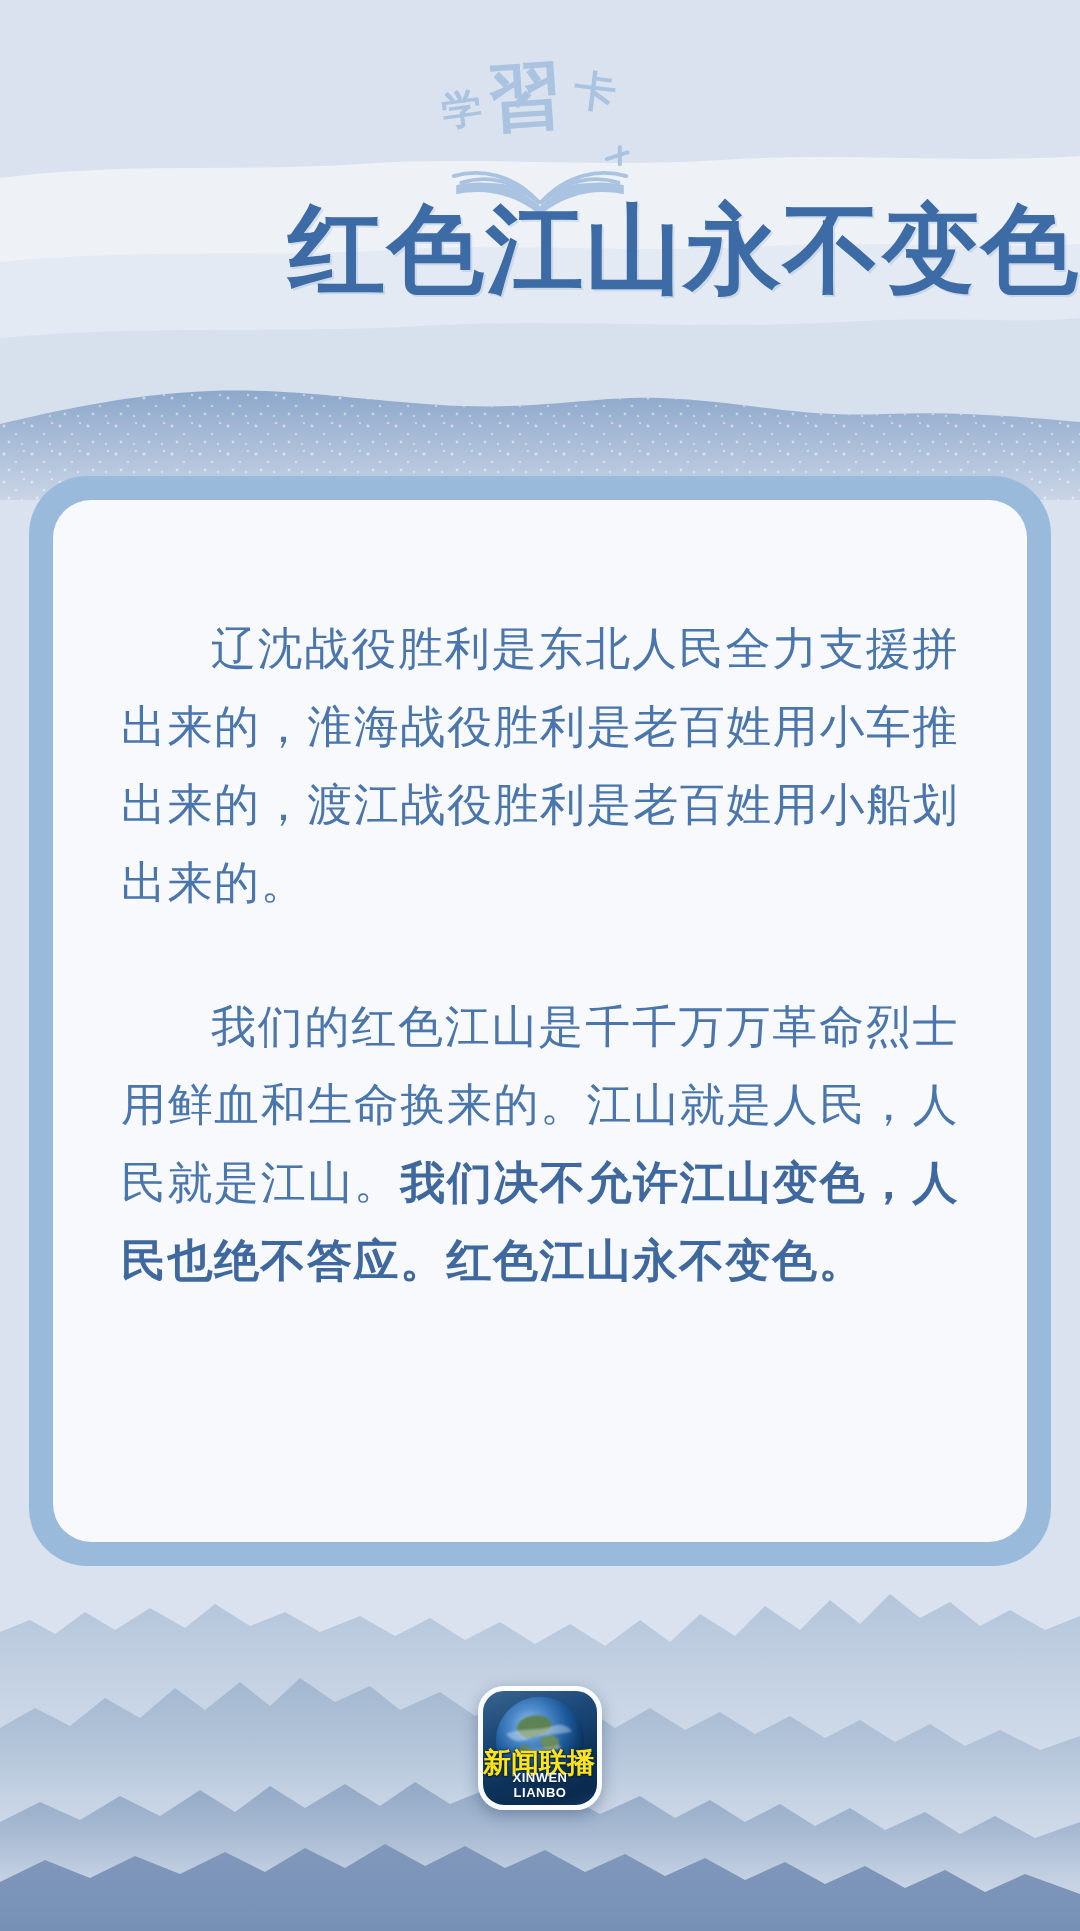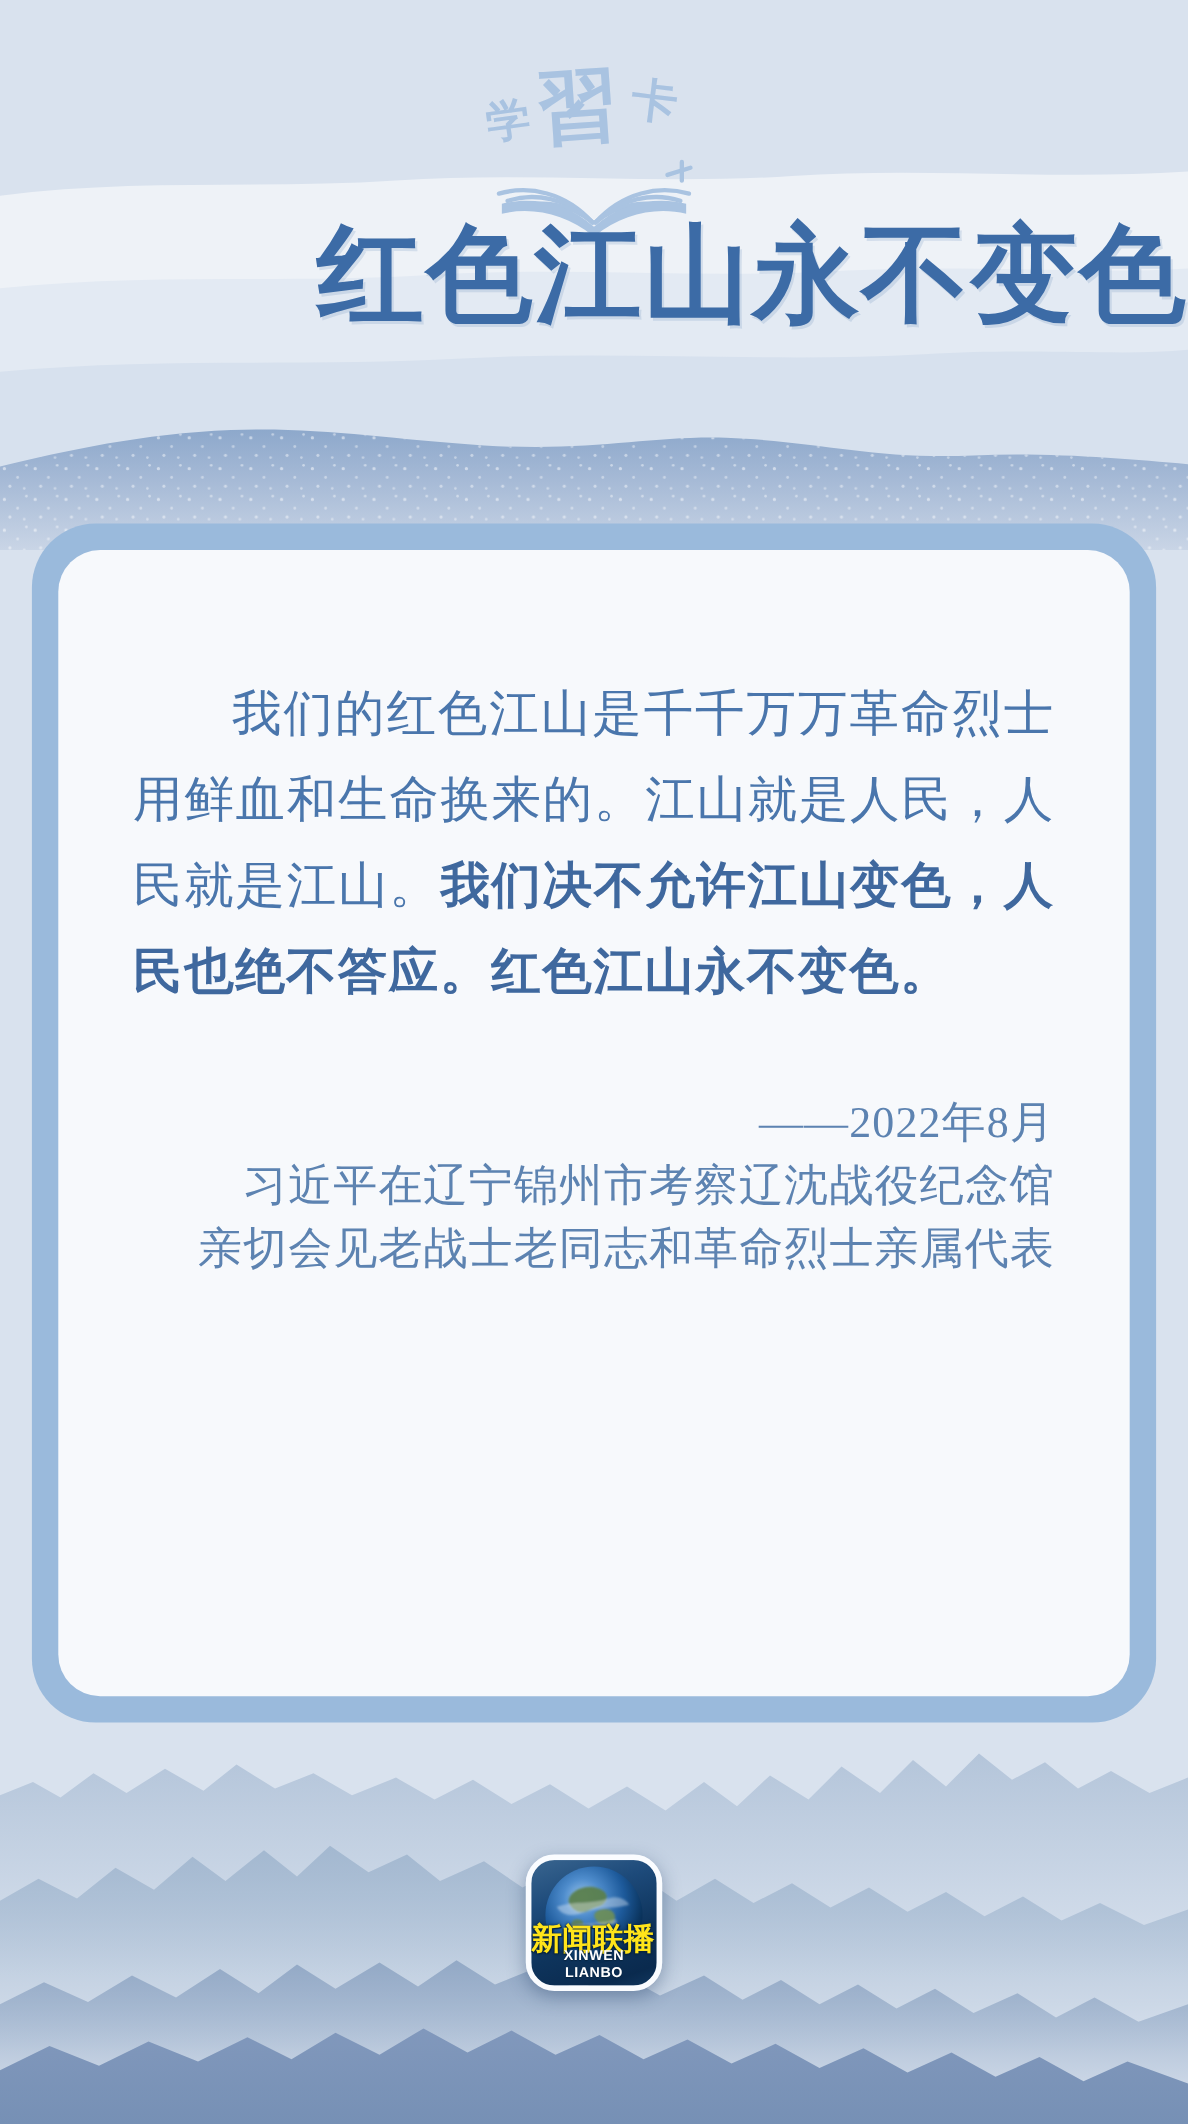--- a/index.html
+++ b/index.html
@@ -129,6 +129,7 @@
 <div class="card">
   <div class="card-inner">
     <div class="quote">
+      <p class="p1">辽沈战役胜利是东北人民全力支援拼出来的，淮海战役胜利是老百姓用小车推出来的，渡江战役胜利是老百姓用小船划出来的。</p>
       <p class="p2"><span>我们的红色江山是千千万万革命烈士用鲜血和生命换来的。江山就是人民，人民就是江山。</span><span class="em">我们决不允许江山变色，人民也绝不答应。红色江山永不变色。</span></p>
     </div>
     <div class="attribution">

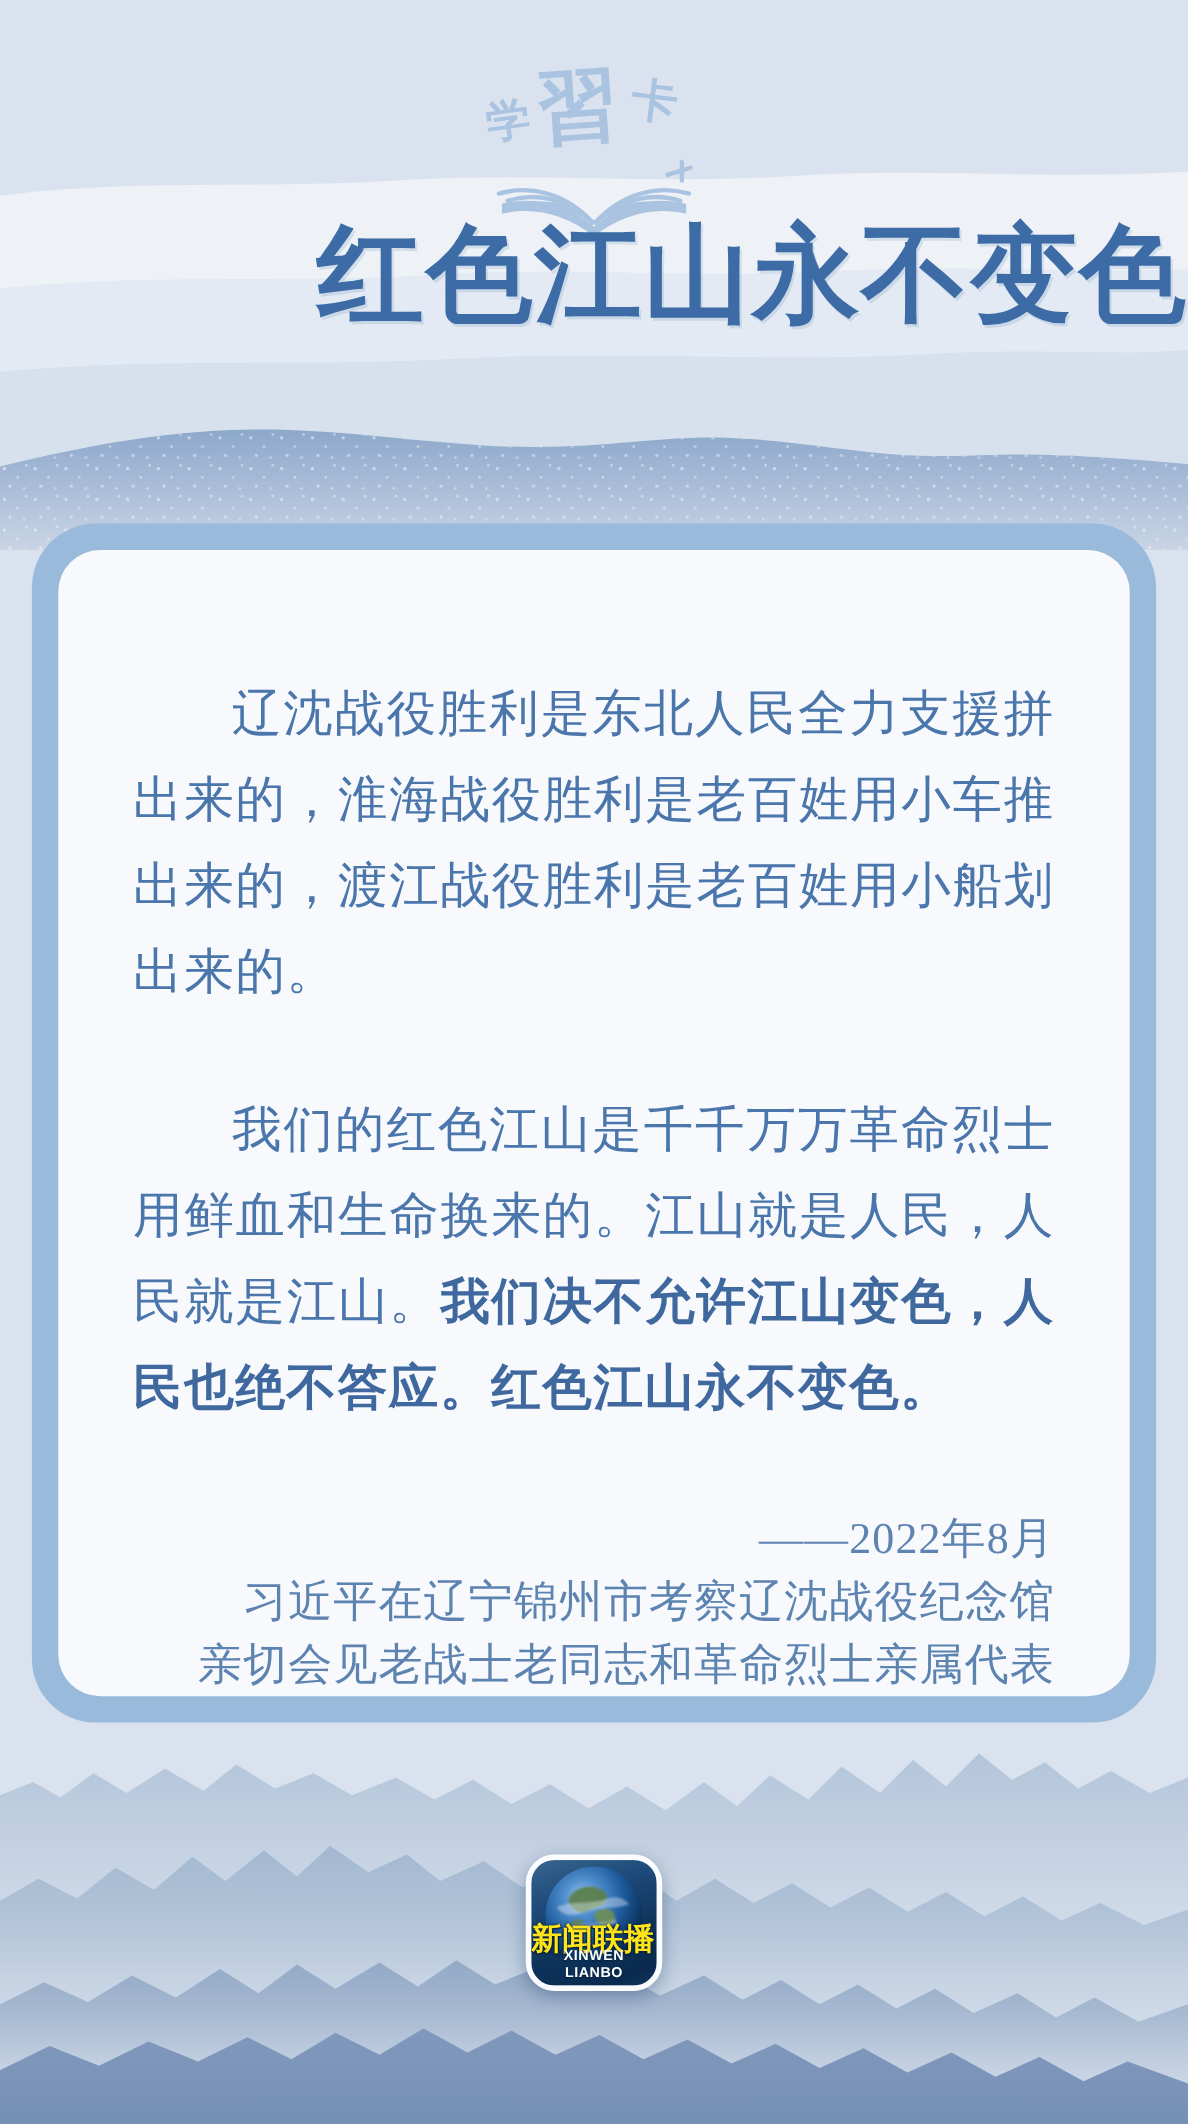--- a/index.html
+++ b/index.html
@@ -132,11 +132,6 @@
       <p class="p1">辽沈战役胜利是东北人民全力支援拼出来的，淮海战役胜利是老百姓用小车推出来的，渡江战役胜利是老百姓用小船划出来的。</p>
       <p class="p2"><span>我们的红色江山是千千万万革命烈士用鲜血和生命换来的。江山就是人民，人民就是江山。</span><span class="em">我们决不允许江山变色，人民也绝不答应。红色江山永不变色。</span></p>
     </div>
-    <div class="attribution">
-      <div>——2022年8月</div>
-      <div>习近平在辽宁锦州市考察辽沈战役纪念馆</div>
-      <div>亲切会见老战士老同志和革命烈士亲属代表</div>
-    </div>
   </div>
 </div>
 

